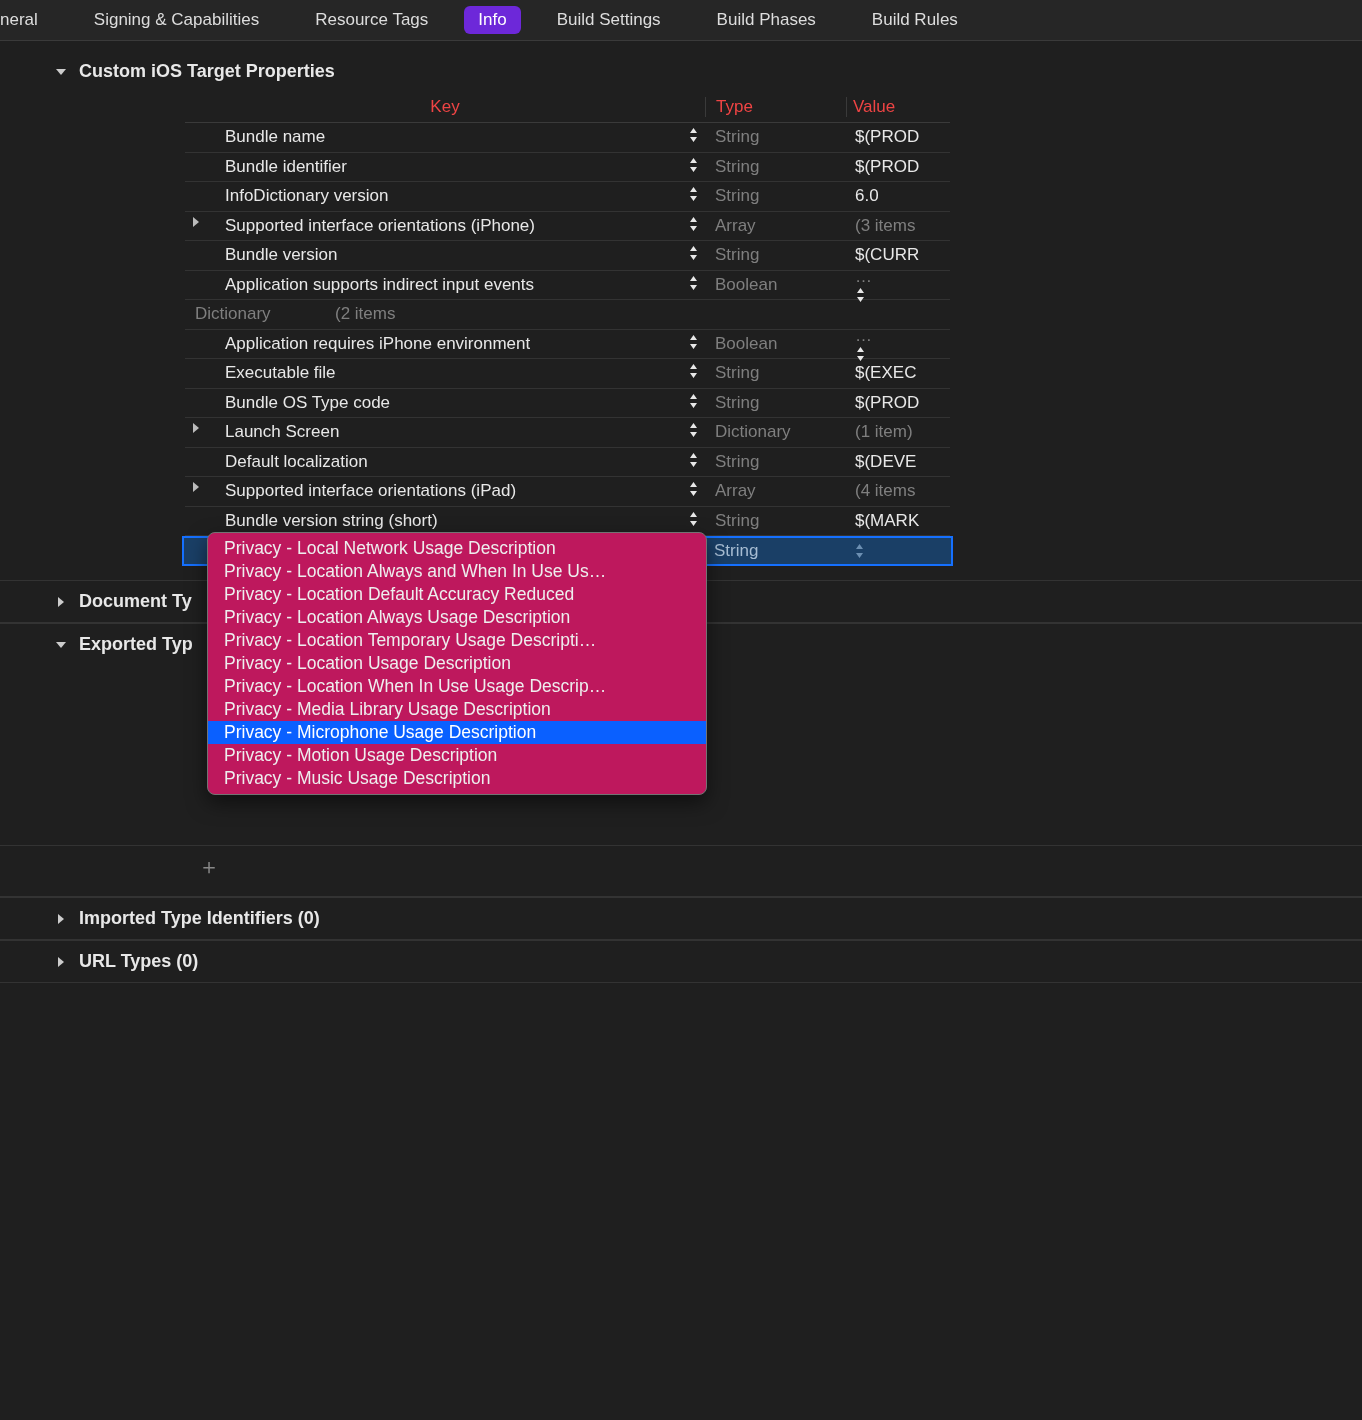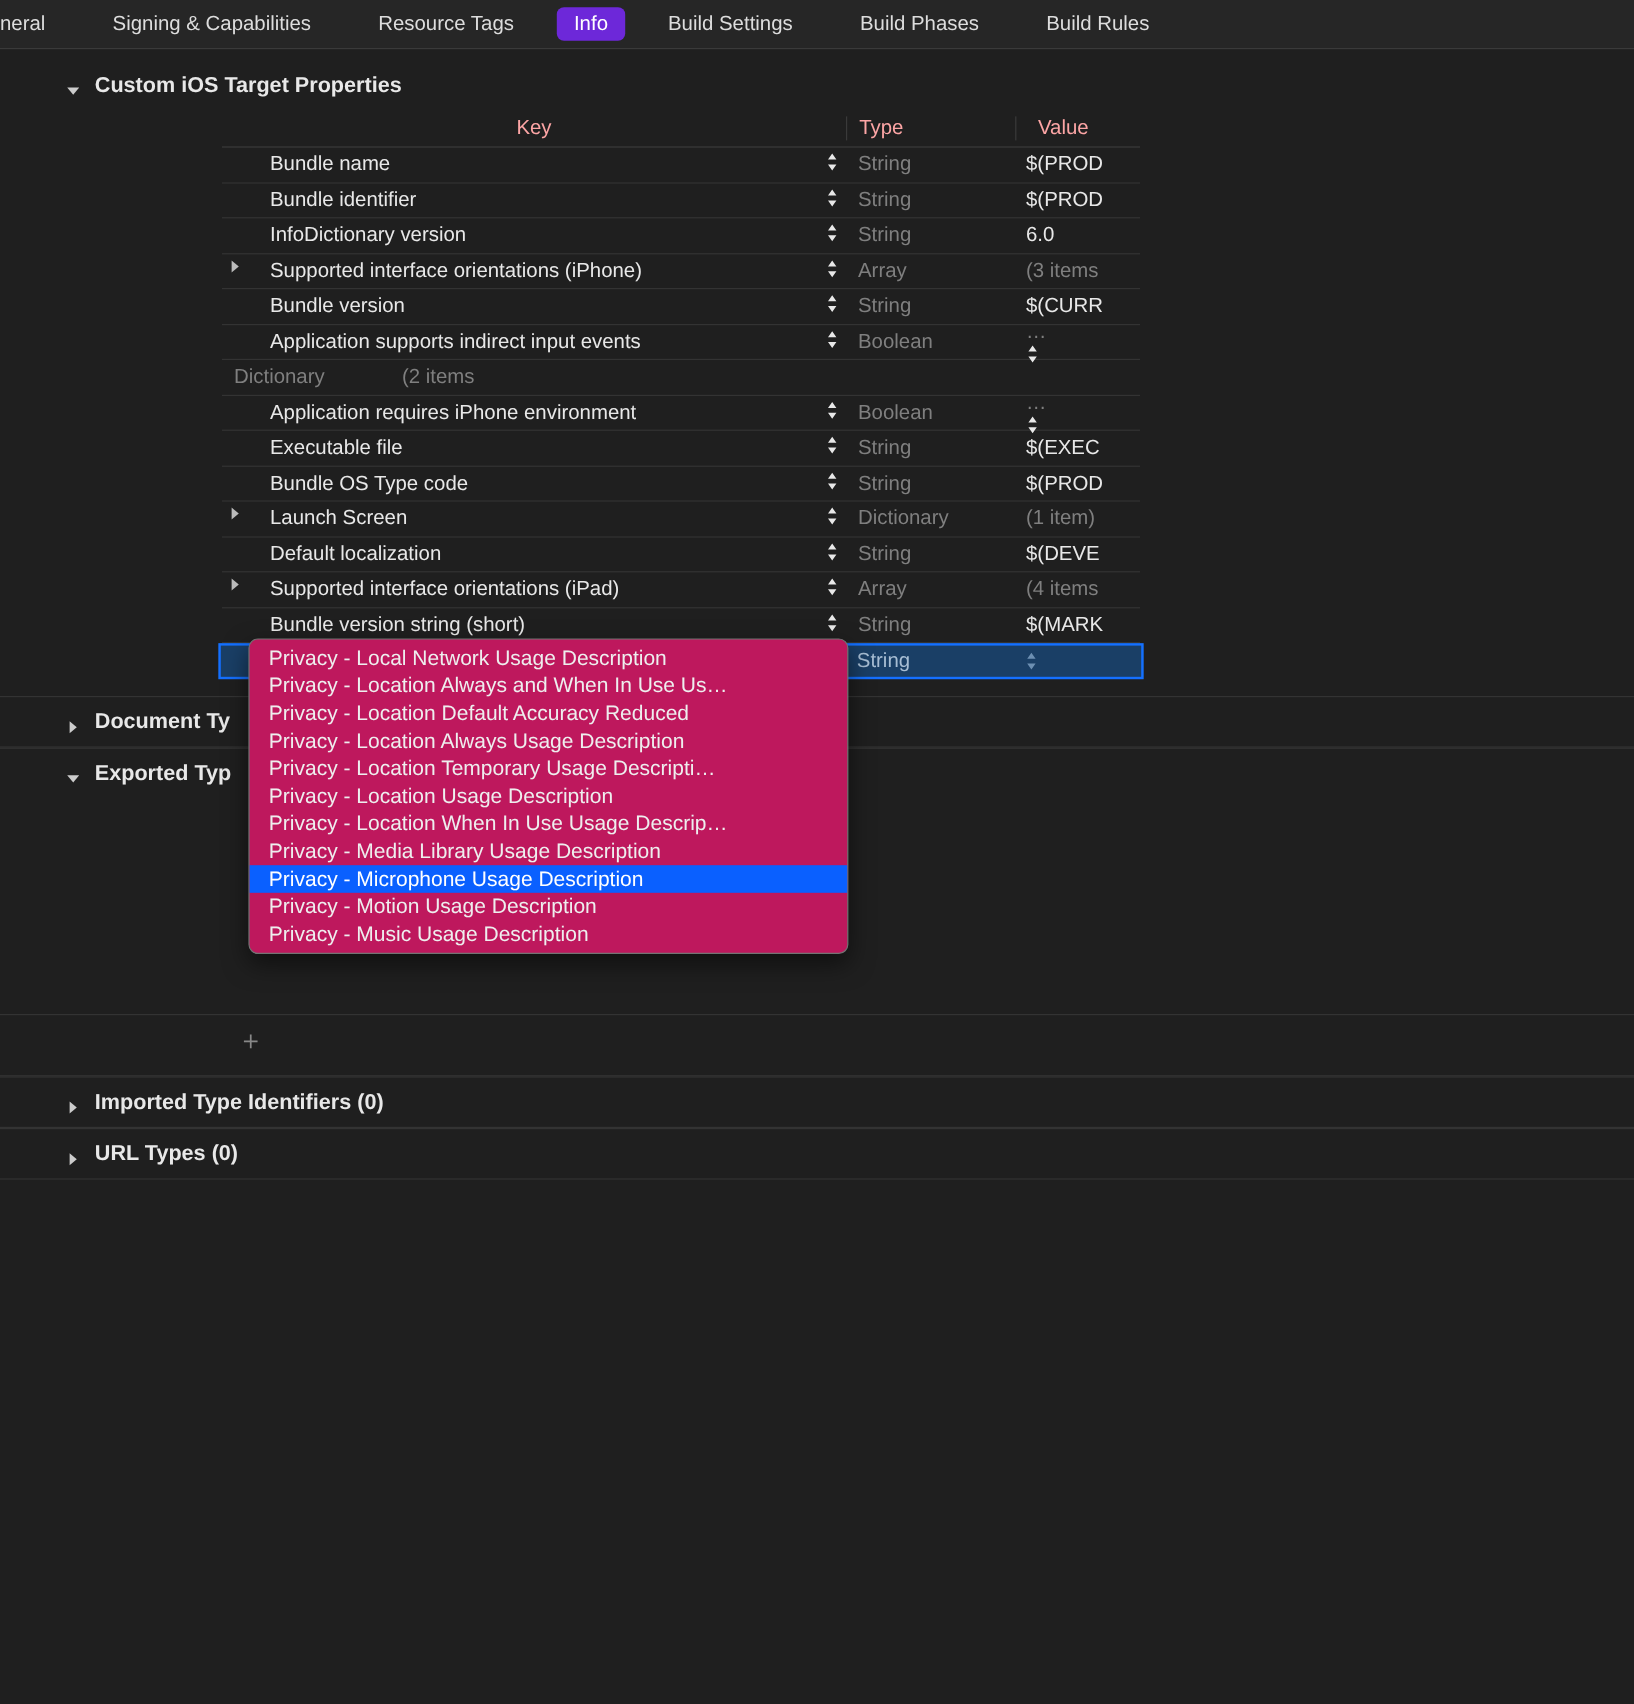--- a/index.html
+++ b/index.html
@@ -7,7 +7,7 @@
   .tab{padding:5px 20px;color:#ddd;font-size:17px;white-space:nowrap}
   .tab-partial{padding-left:0}
   .tab.active{background:#6d28d9;border-radius:6px;color:#fff;padding:4px 14px}
-  .section{display:flex;align-items:flex-end;padding:10px 0 10px 55px;border-top:1px solid #333;margin-top:18px}
+  .section{display:flex;align-items:center;padding:10px 0 10px 55px;border-top:1px solid #333;margin-top:18px}
   .section:first-of-type{margin-top:10px;border-top:none}
   .section .disclosure{margin-right:12px;display:inline-flex;color:#ccc}
   .section-title{font-weight:700;color:#e8e8e8;font-size:18px}

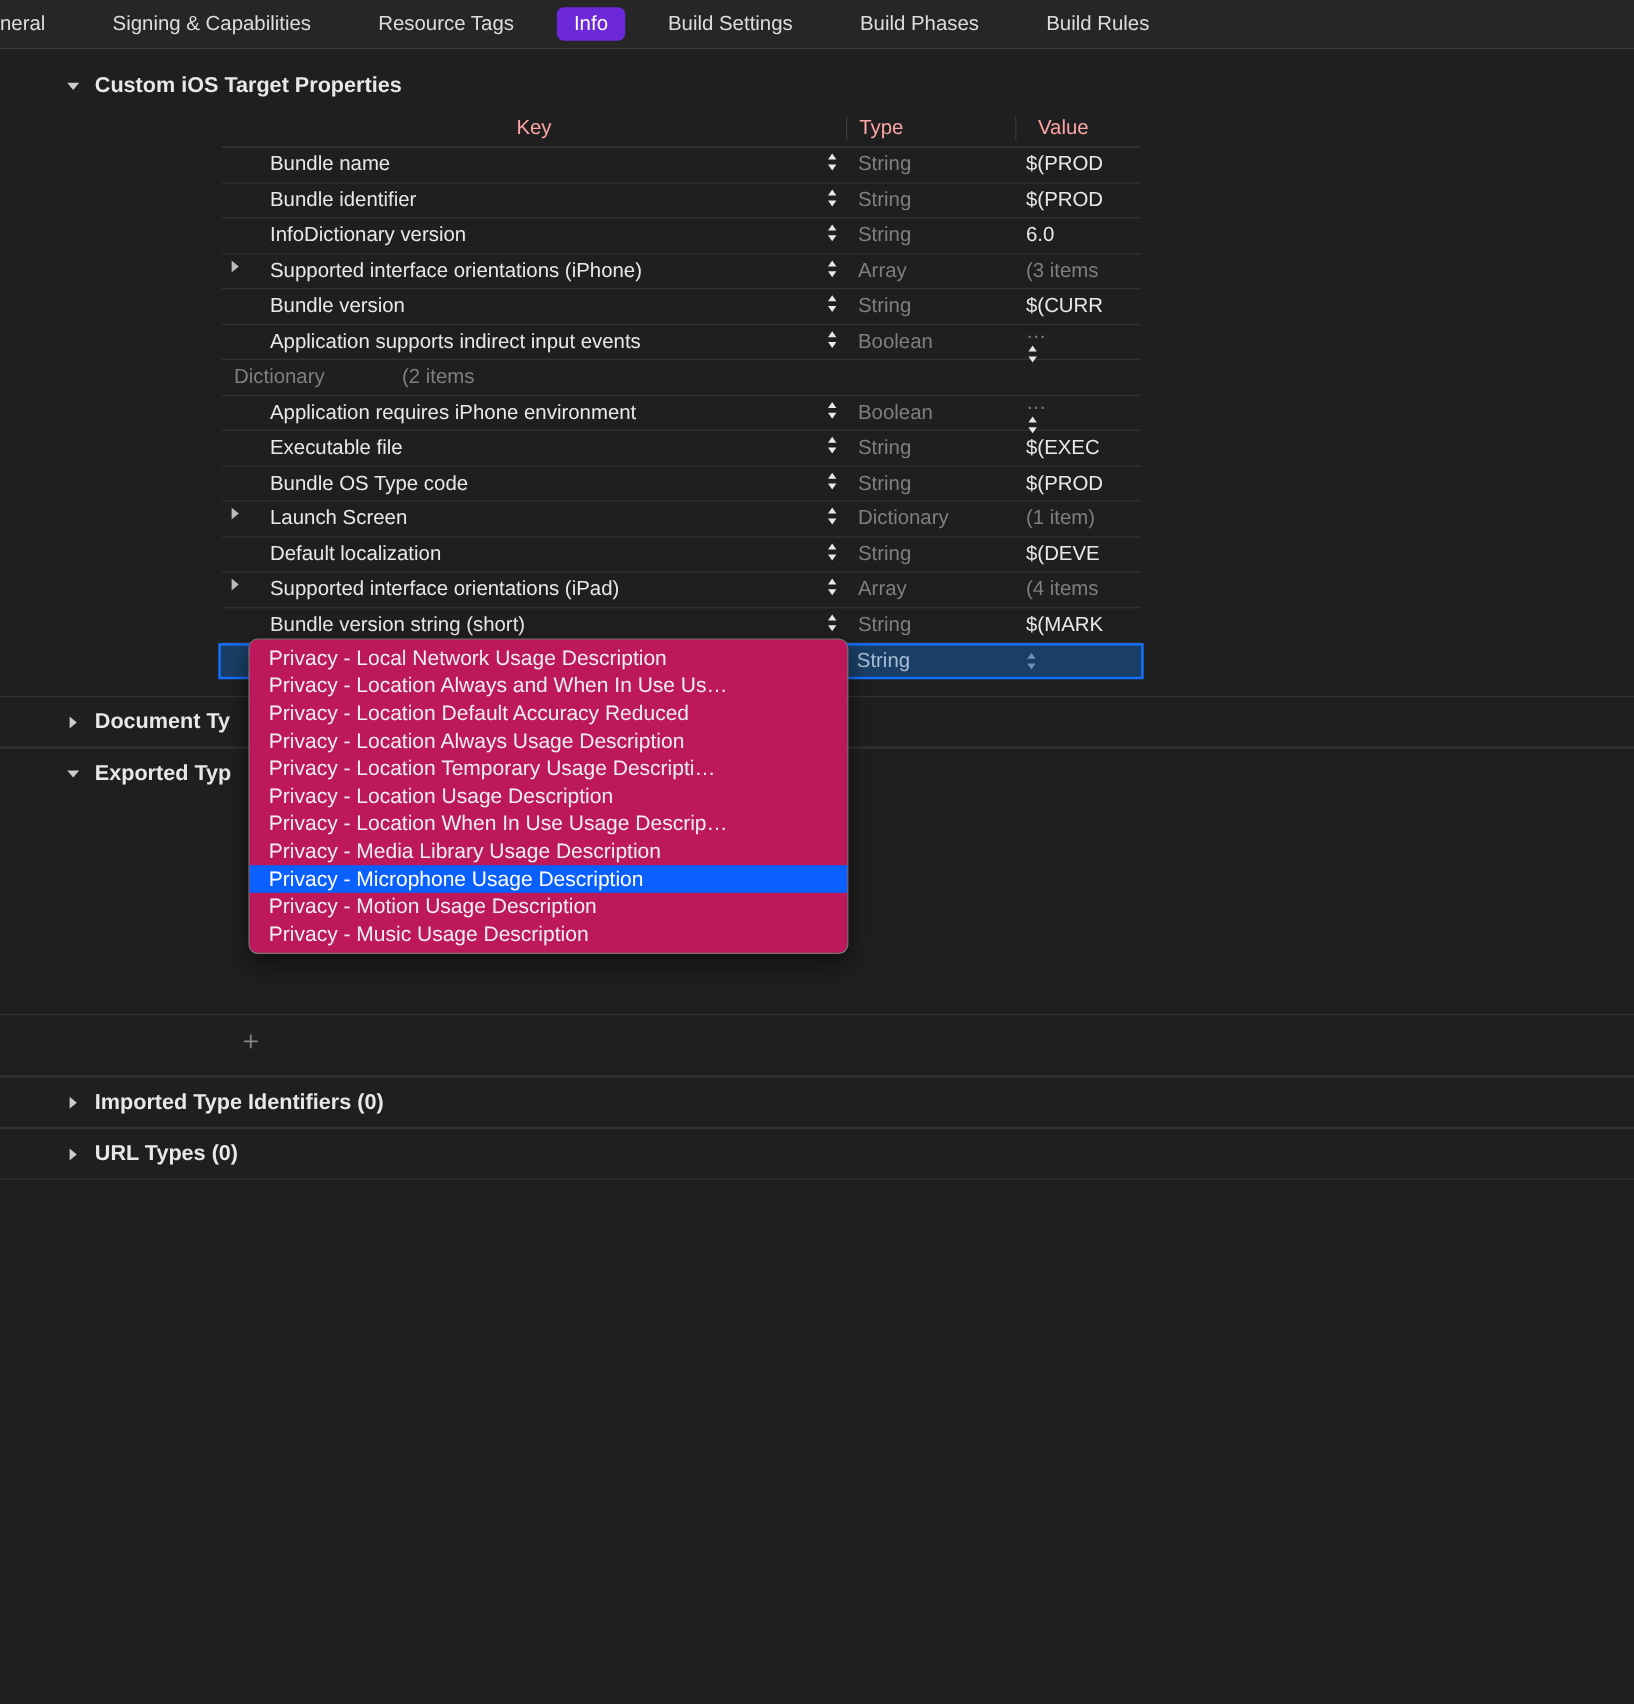--- a/index.html
+++ b/index.html
@@ -13,7 +13,7 @@
   .section-title{font-weight:700;color:#e8e8e8;font-size:18px}
   .table{margin-left:185px;width:765px;position:relative}
   .thead{display:flex;border-bottom:1px solid #3a3a3a;height:30px;align-items:center}
-  .th{color:#fca5a5;font-size:17px}
+  .th{color:#ef4444;font-size:17px}
   .th-key{flex:0 0 520px;text-align:center}
   .th-type{flex:0 0 130px;border-left:1px solid #3a3a3a;padding-left:10px}
   .th-val{flex:1;border-left:1px solid #3a3a3a;padding-left:18px}

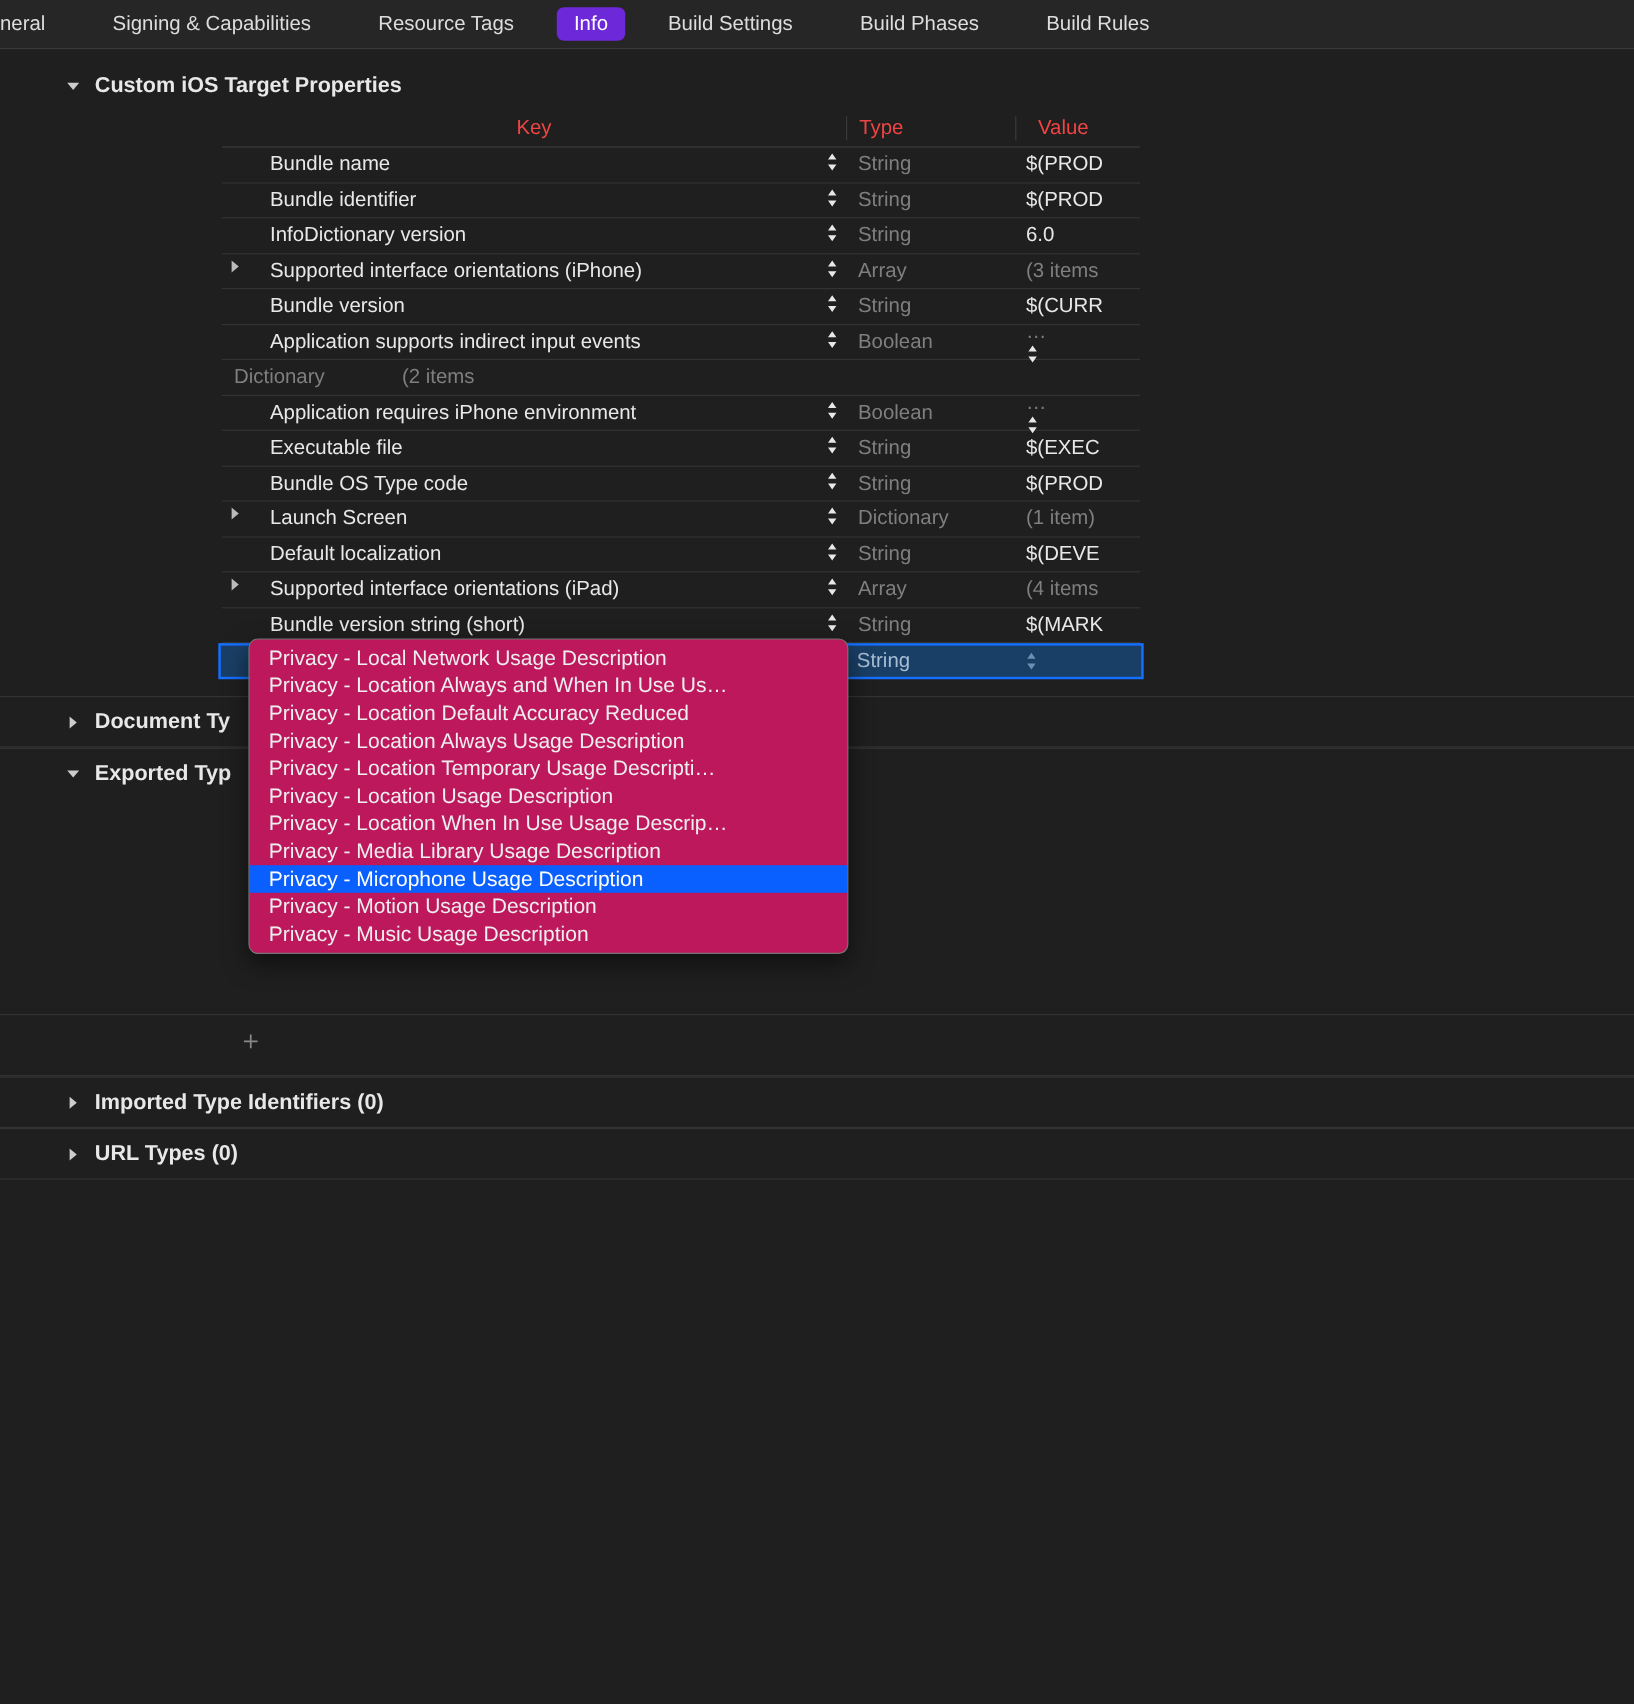--- a/index.html
+++ b/index.html
@@ -16,7 +16,7 @@
   .th{color:#ef4444;font-size:17px}
   .th-key{flex:0 0 520px;text-align:center}
   .th-type{flex:0 0 130px;border-left:1px solid #3a3a3a;padding-left:10px}
-  .th-val{flex:1;border-left:1px solid #3a3a3a;padding-left:18px}
+  .th-val{flex:1;border-left:1px solid #3a3a3a;padding-left:6px}
   .row{display:flex;align-items:center;height:28.5px;border-bottom:1px solid #333}
   .cell-key{flex:0 0 520px;display:flex;align-items:flex-start;position:relative}
   .disc{width:22px;display:inline-flex;justify-content:center;color:#bbb}

